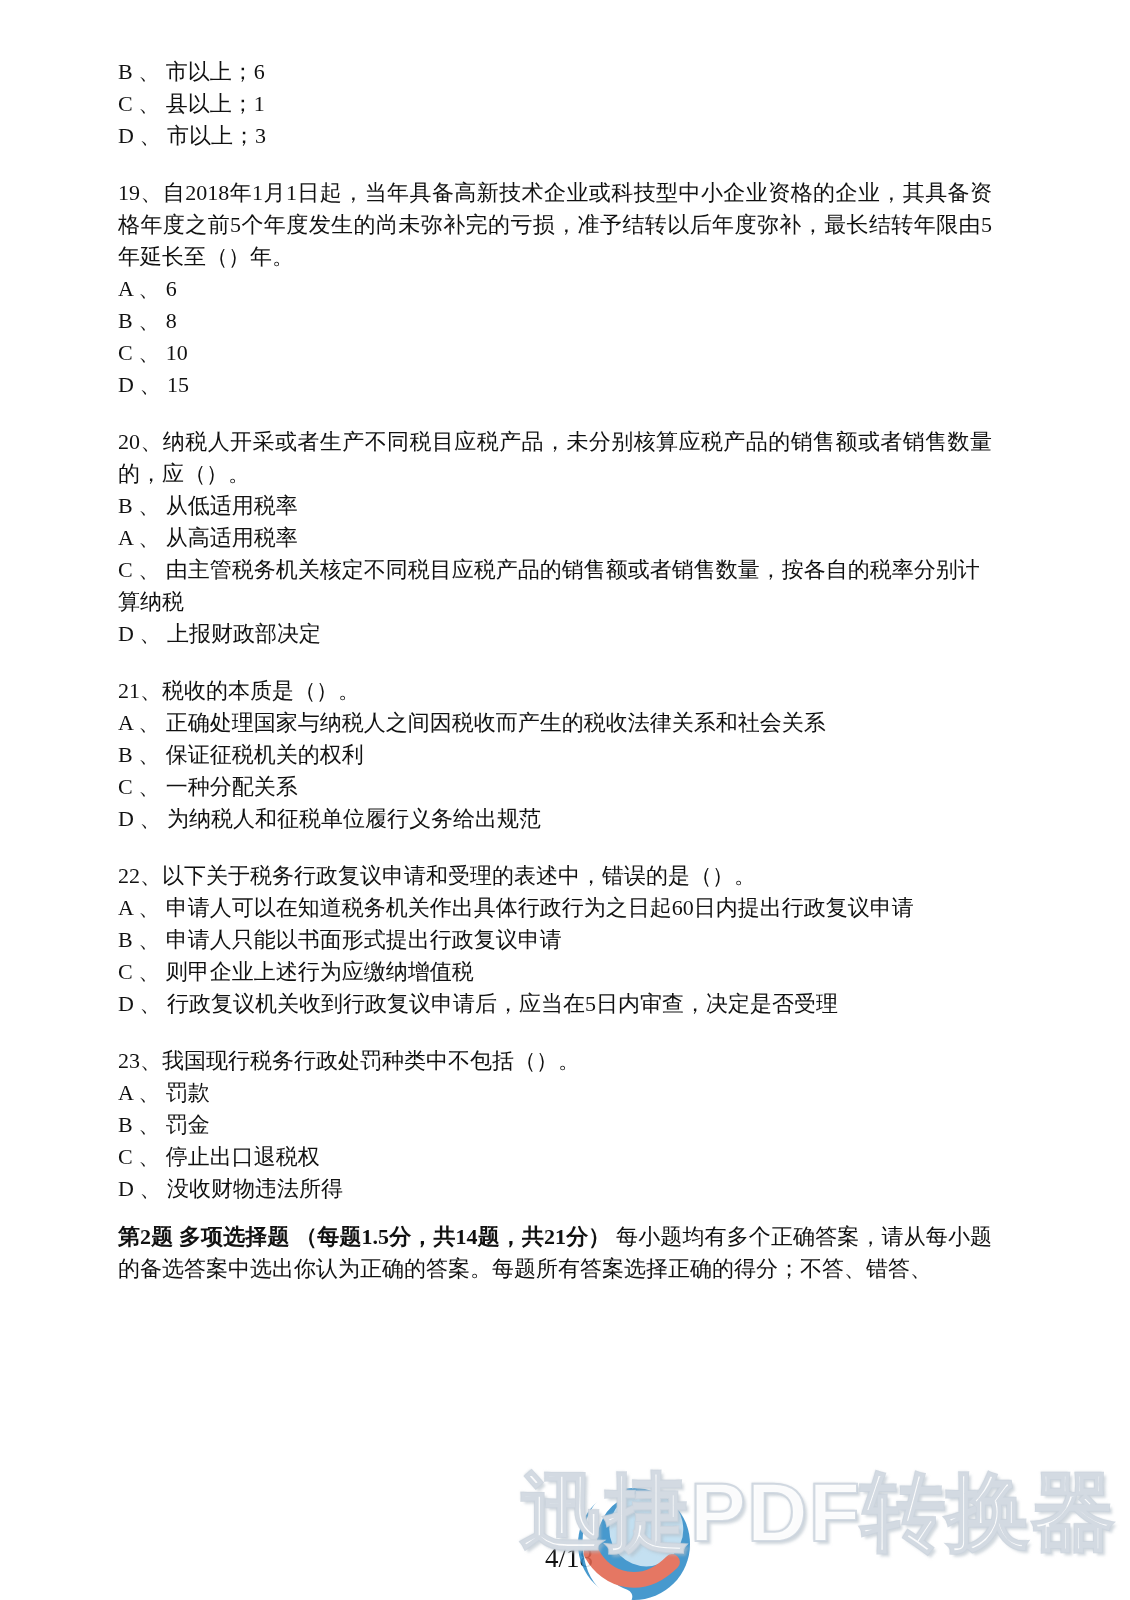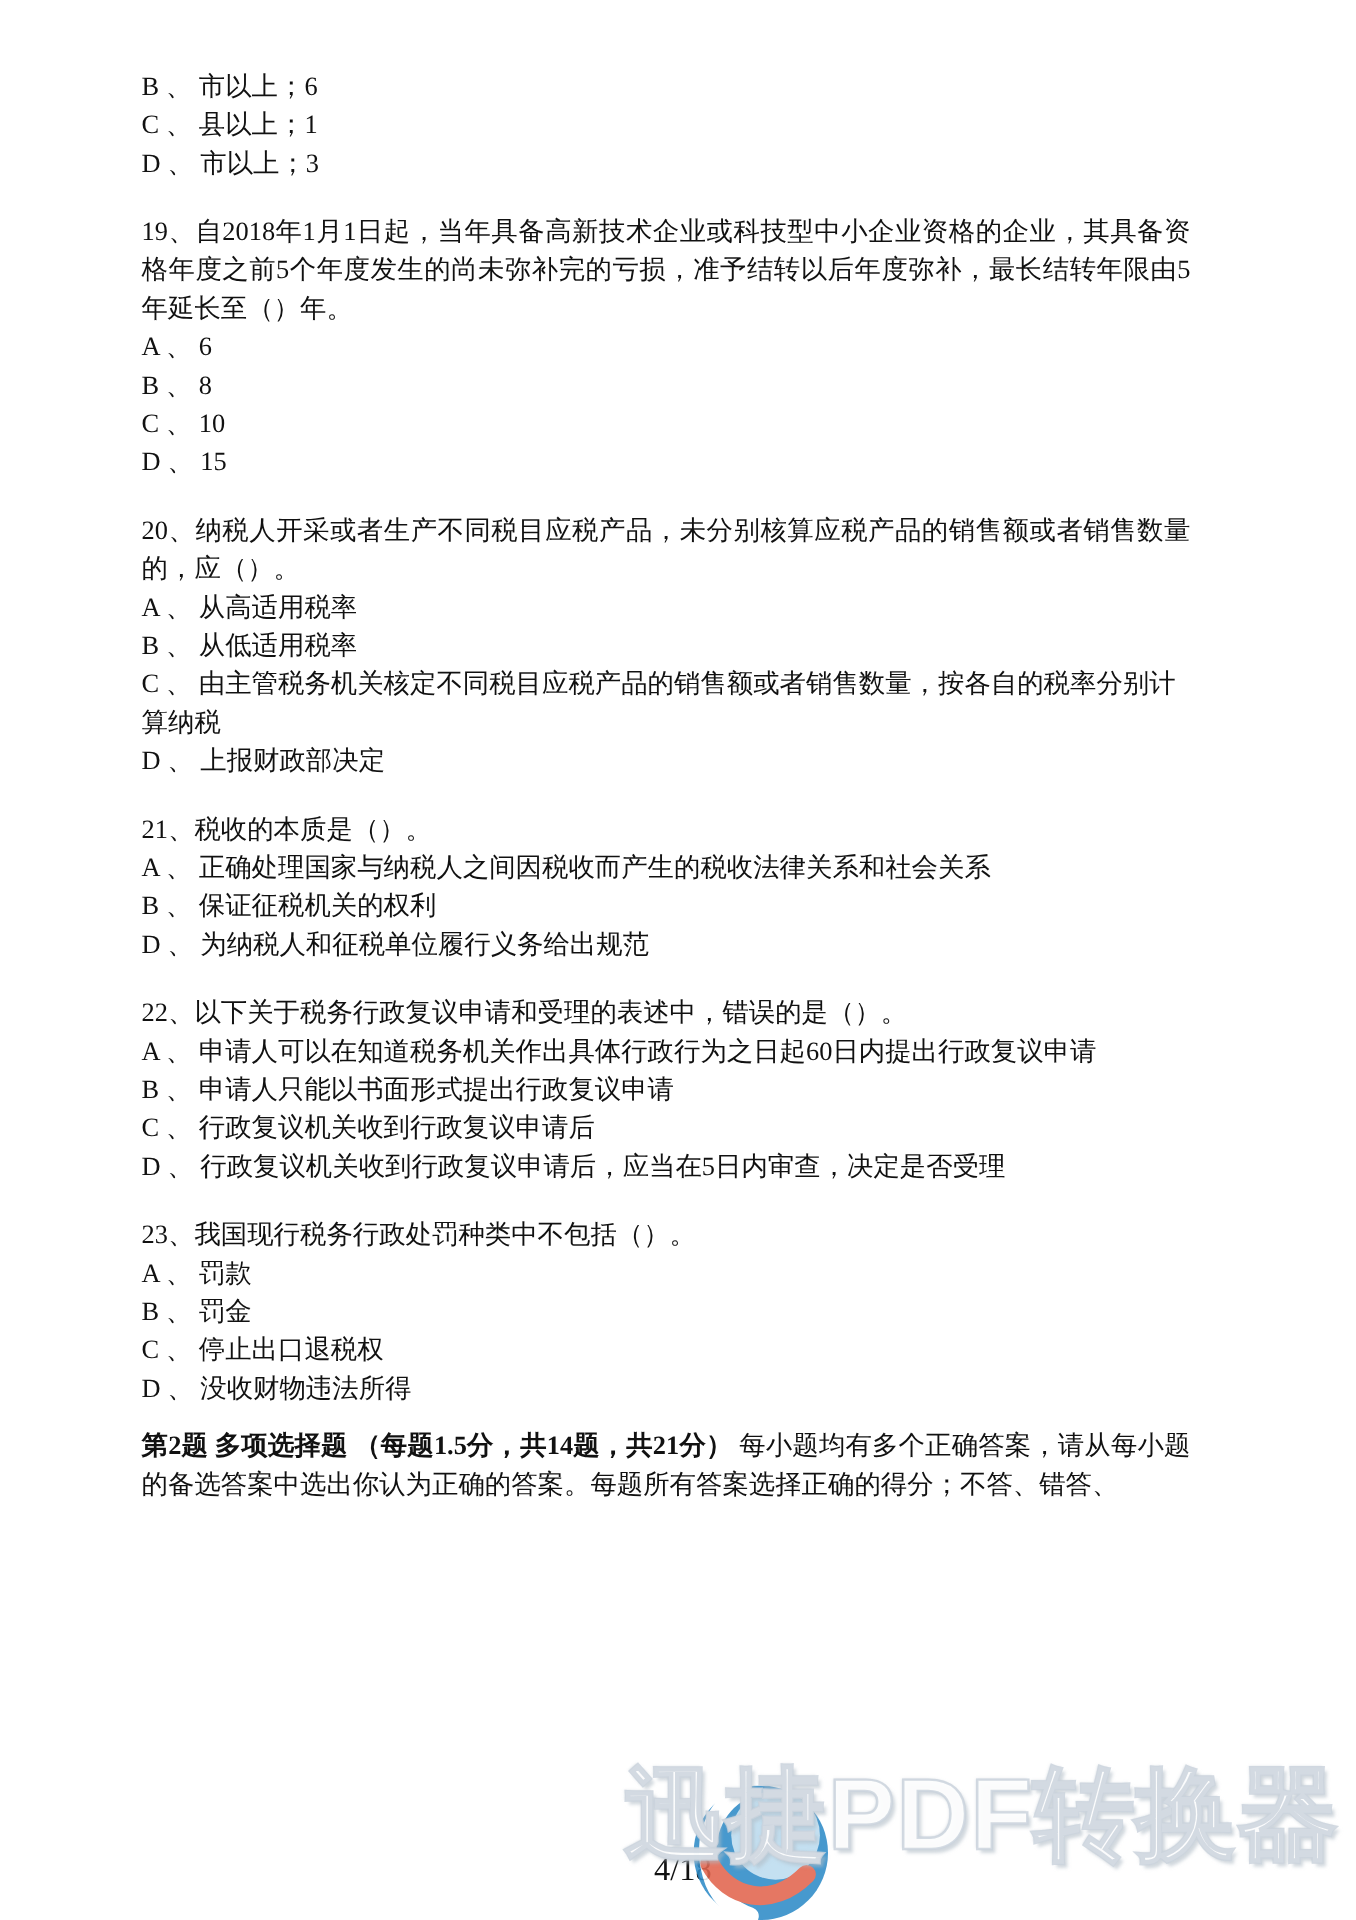--- a/index.html
+++ b/index.html
@@ -55,8 +55,8 @@
 
   <div class="block question">
     <p class="stem">20、纳税人开采或者生产不同税目应税产品，未分别核算应税产品的销售额或者销售数量的，应（）。</p>
+    <p class="option">B 、 从低适用税率</p>
     <p class="option">A 、 从高适用税率</p>
-    <p class="option">B 、 从低适用税率</p>
     <p class="option">C 、 由主管税务机关核定不同税目应税产品的销售额或者销售数量，按各自的税率分别计算纳税</p>
     <p class="option">D 、 上报财政部决定</p>
   </div>

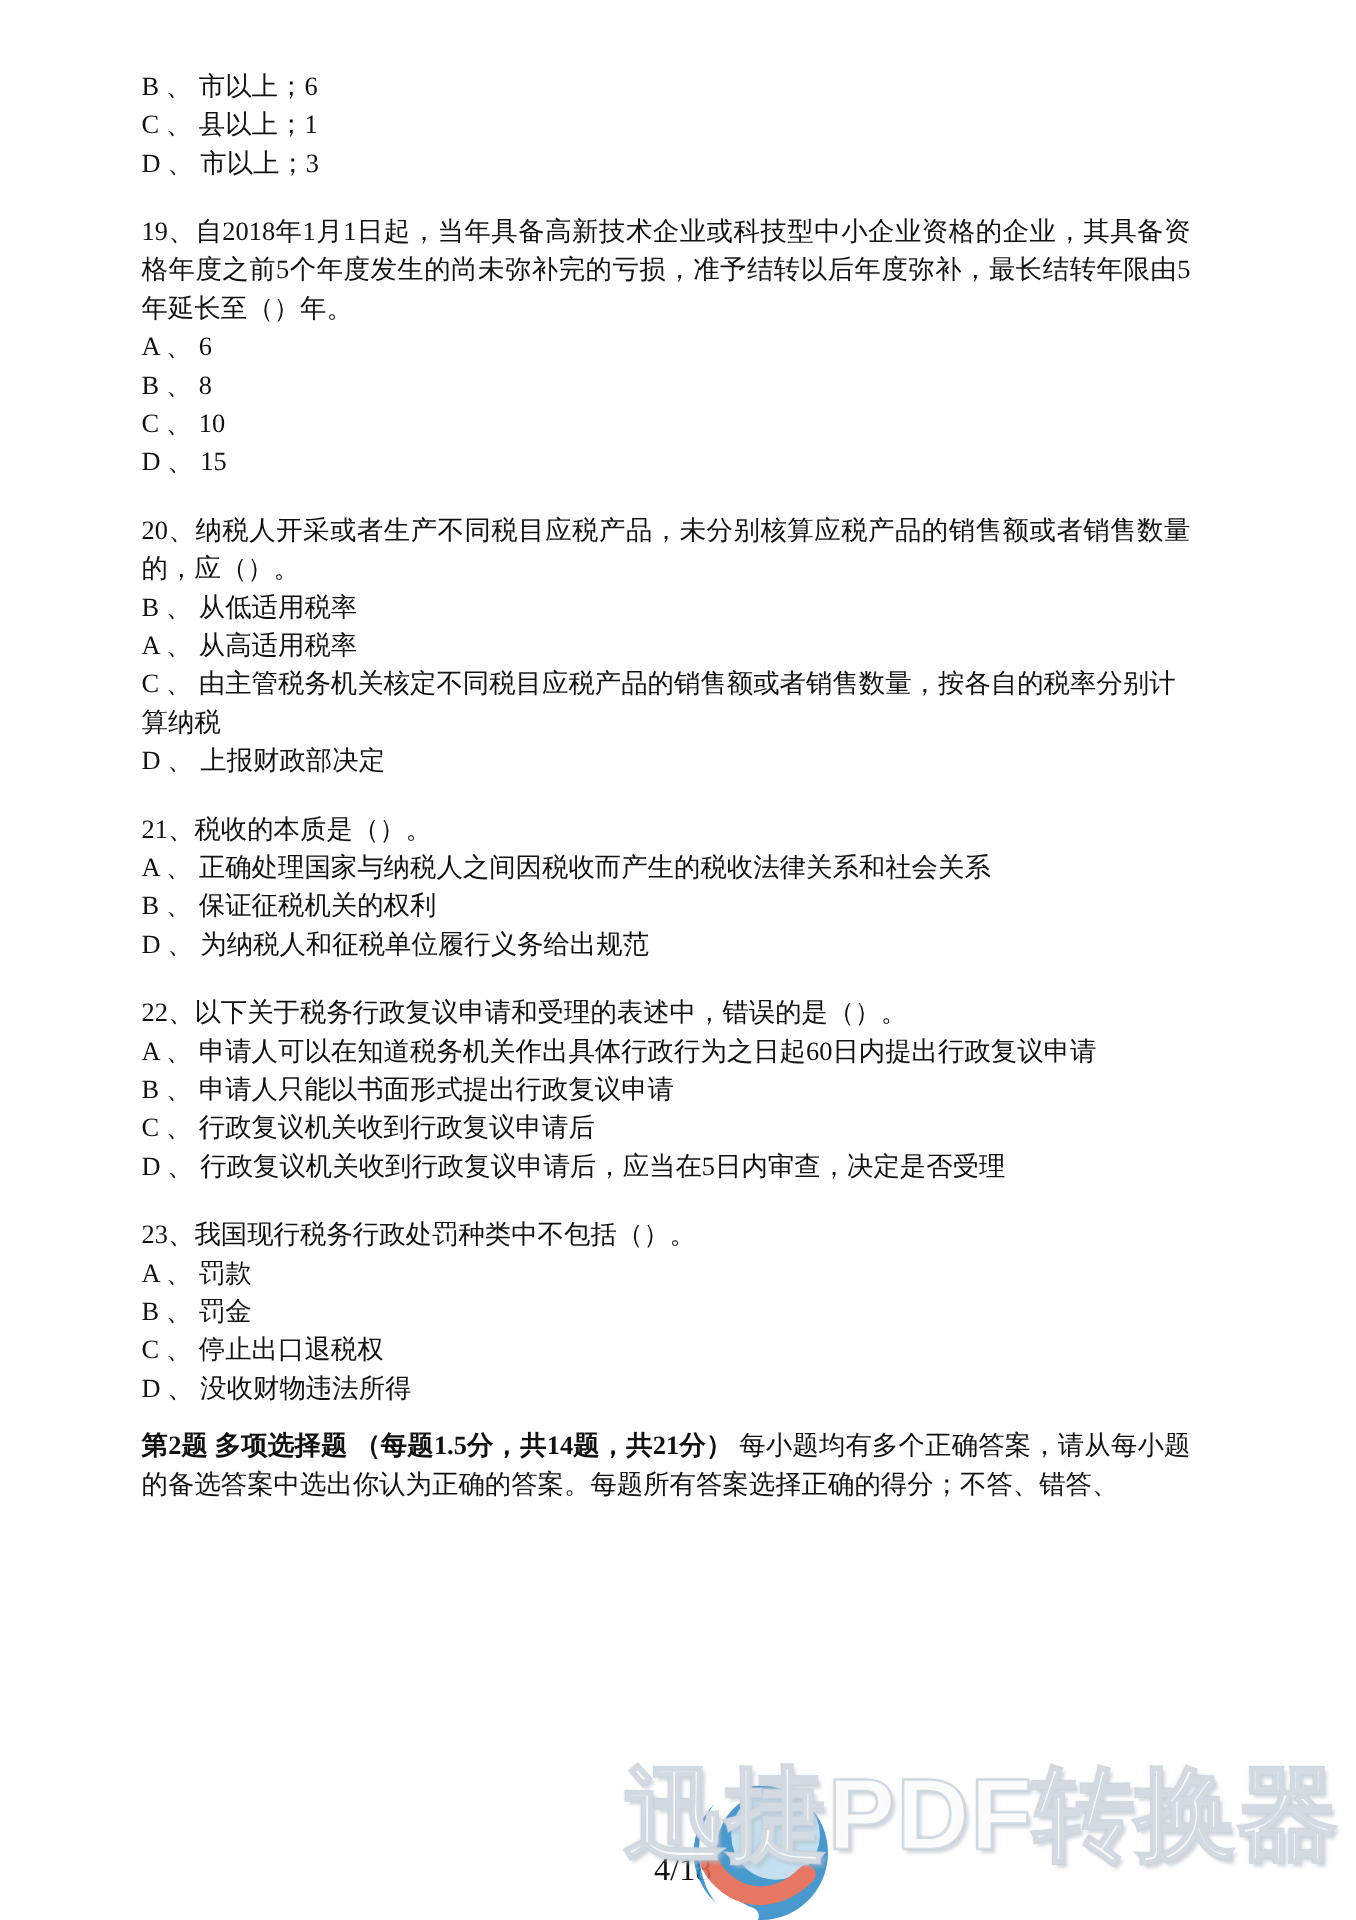--- a/index.html
+++ b/index.html
@@ -65,6 +65,7 @@
     <p class="stem">21、税收的本质是（）。</p>
     <p class="option">A 、 正确处理国家与纳税人之间因税收而产生的税收法律关系和社会关系</p>
     <p class="option">B 、 保证征税机关的权利</p>
+    <p class="option">C 、 一种分配关系</p>
     <p class="option">D 、 为纳税人和征税单位履行义务给出规范</p>
   </div>
 

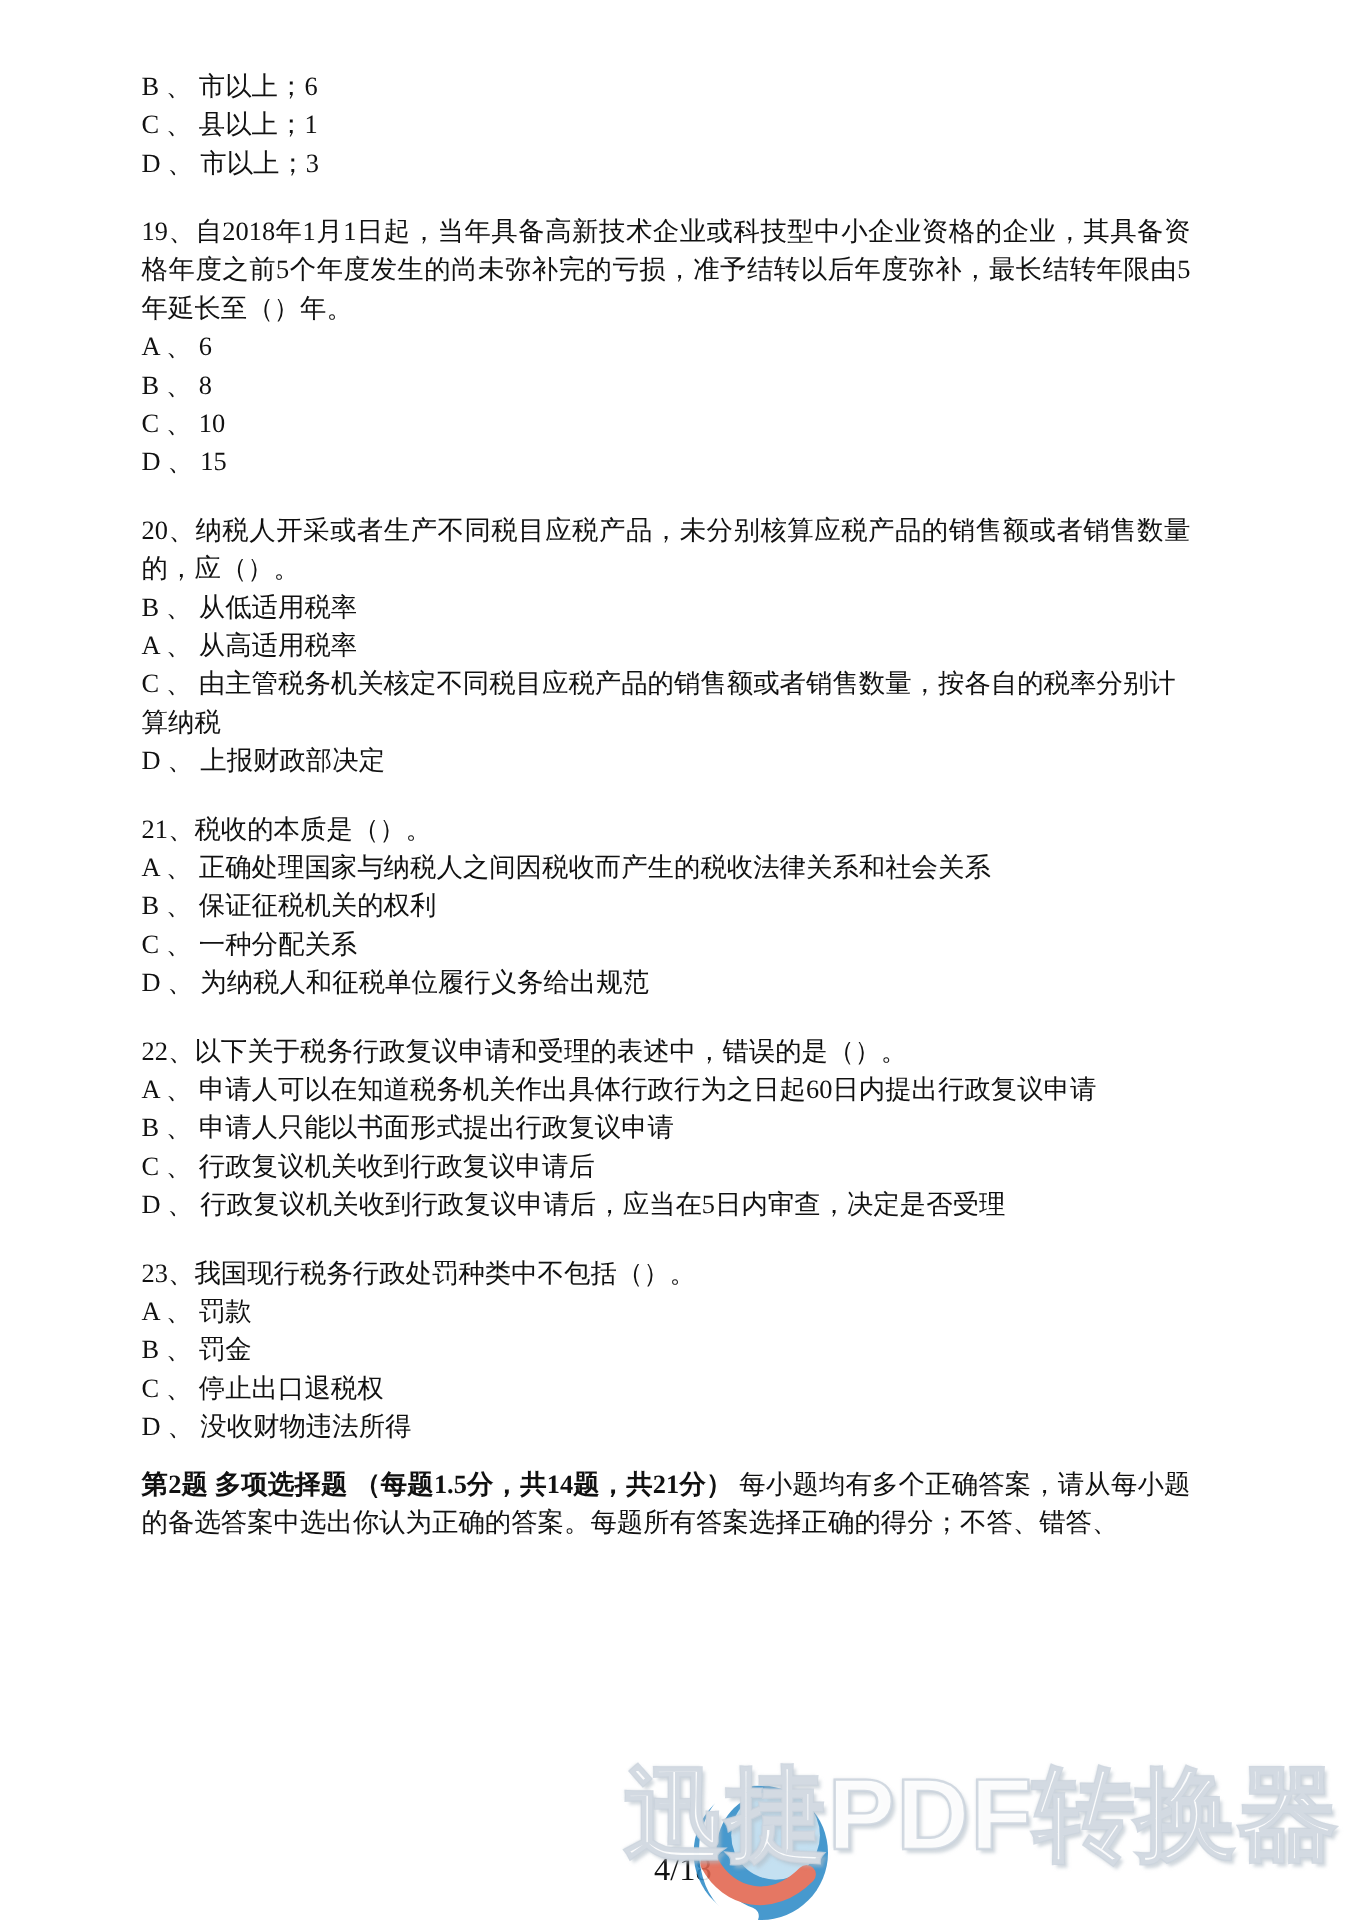--- a/index.html
+++ b/index.html
@@ -73,7 +73,7 @@
     <p class="stem">22、以下关于税务行政复议申请和受理的表述中，错误的是（）。</p>
     <p class="option">A 、 申请人可以在知道税务机关作出具体行政行为之日起60日内提出行政复议申请</p>
     <p class="option">B 、 申请人只能以书面形式提出行政复议申请</p>
-    <p class="option">C 、 行政复议机关收到行政复议申请后</p>
+    <p class="option">C 、 则甲企业上述行为应缴纳增值税</p>
     <p class="option">D 、 行政复议机关收到行政复议申请后，应当在5日内审查，决定是否受理</p>
   </div>
 

